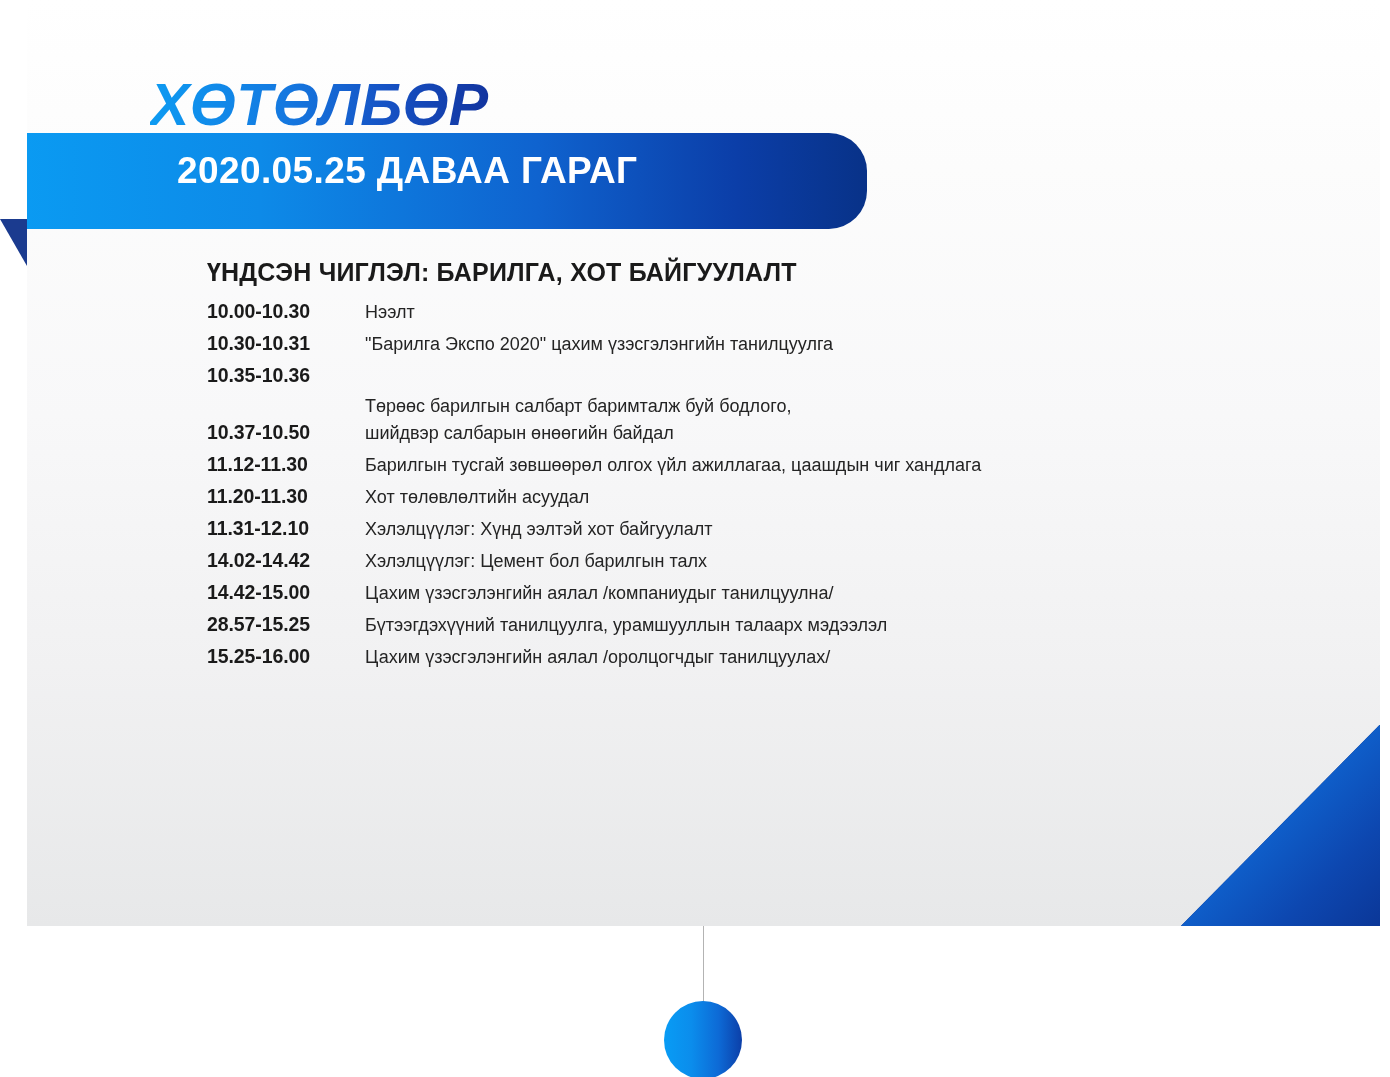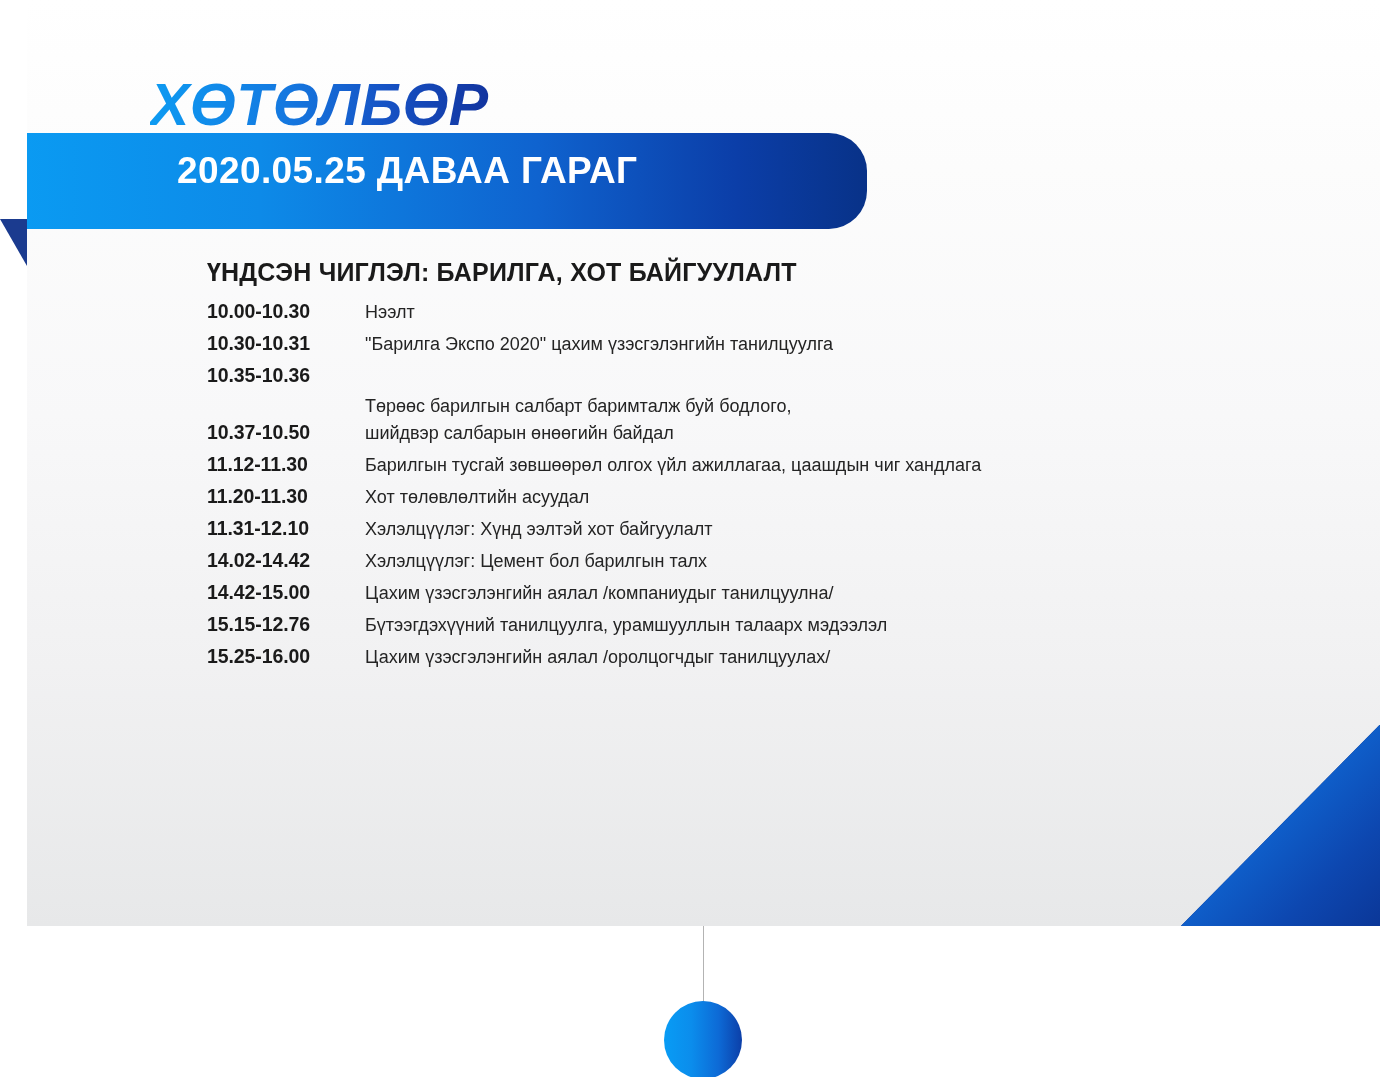--- a/index.html
+++ b/index.html
@@ -241,7 +241,7 @@
 
 
     <div class="agenda-row">
-      <div class="agenda-time">15.15-12.76</div>
+      <div class="agenda-time">28.57-15.25</div>
       <div class="agenda-desc">
         <span>Бүтээгдэхүүний танилцуулга, урамшууллын талаарх мэдээлэл</span>
       </div>

